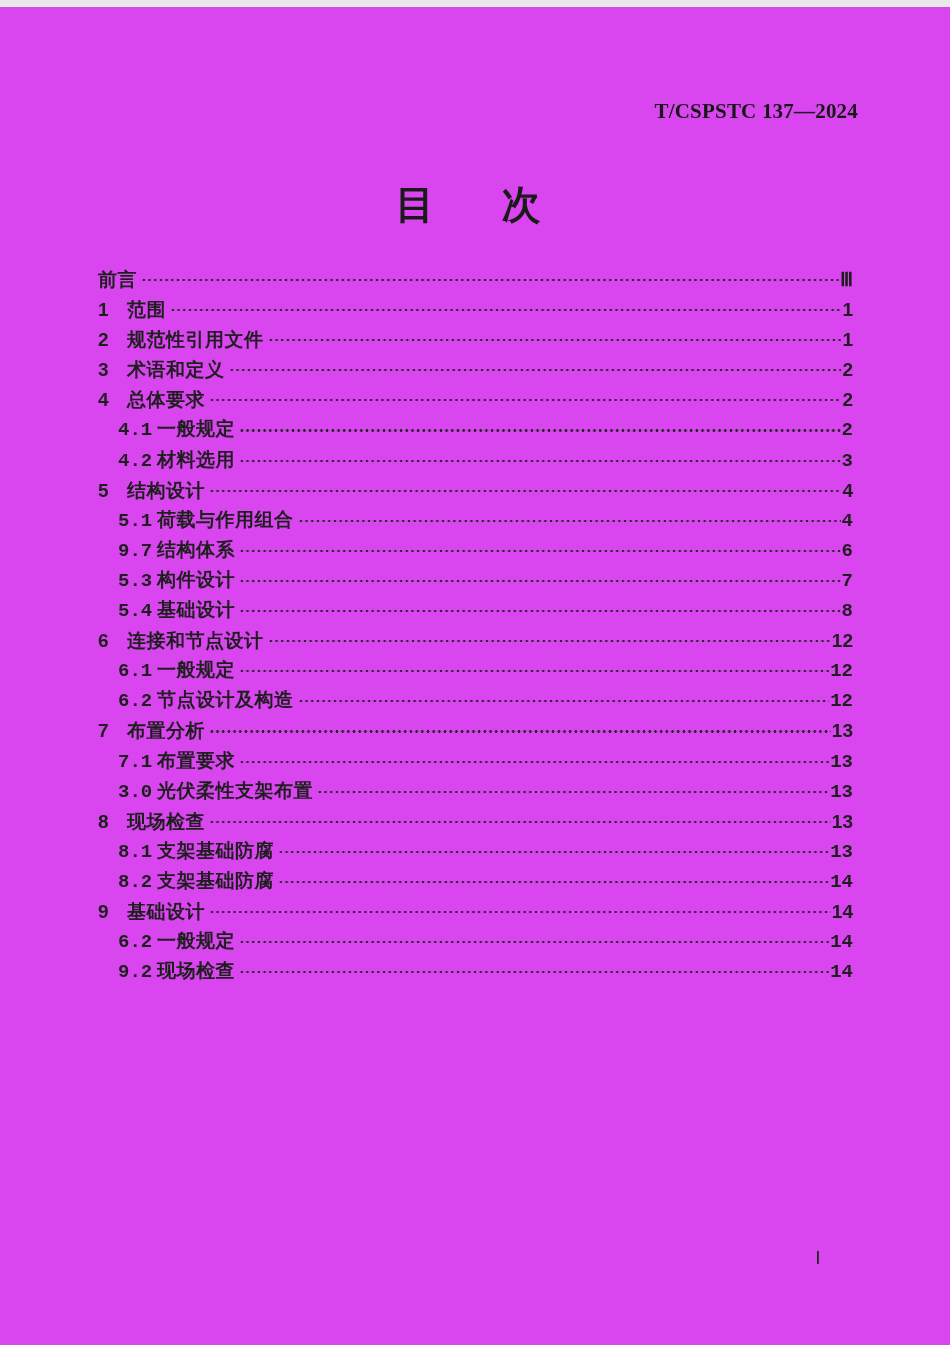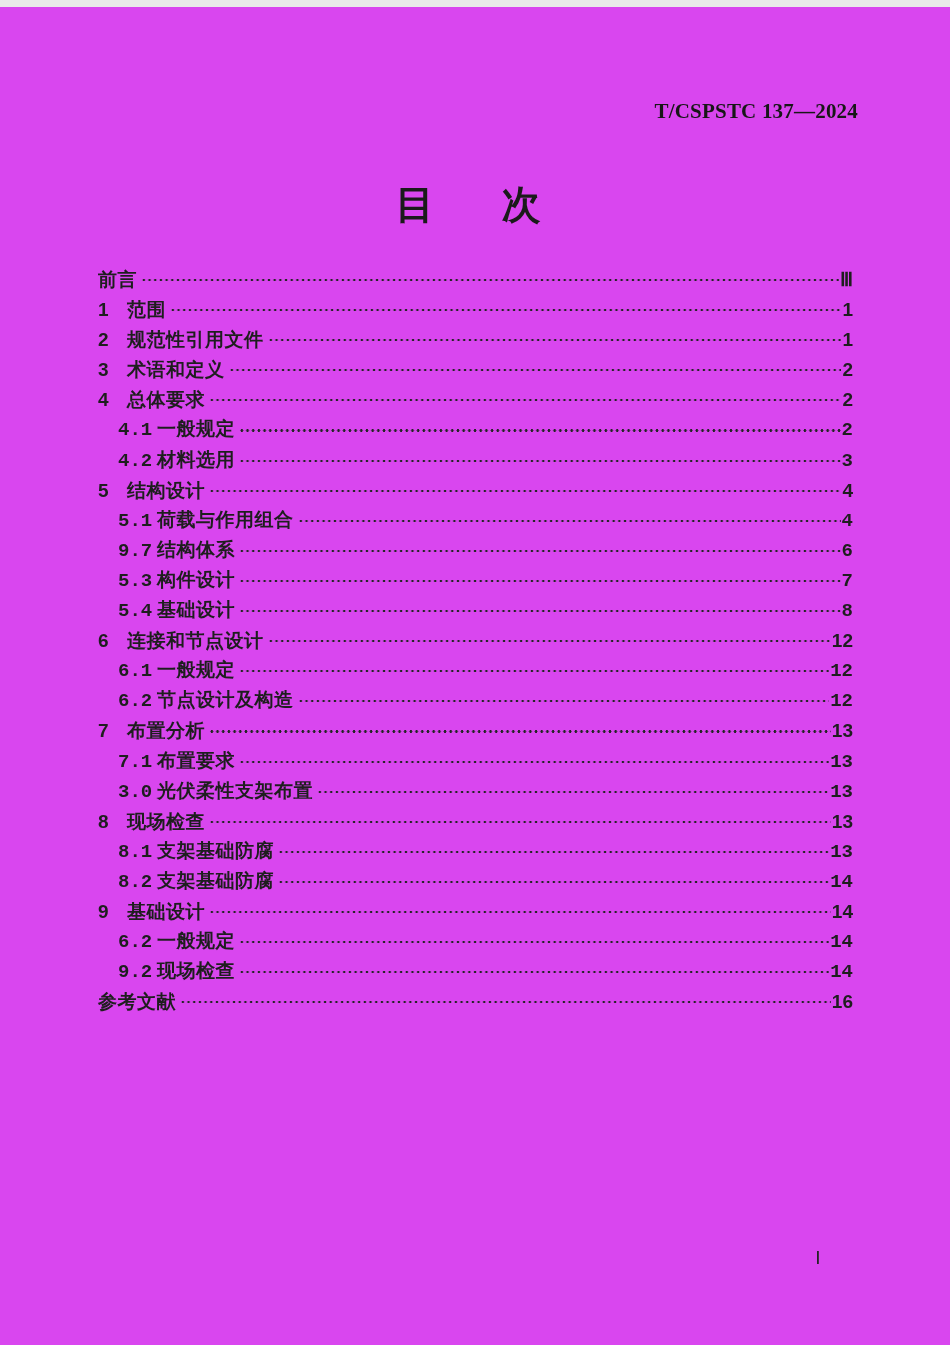--- a/index.html
+++ b/index.html
@@ -253,12 +253,6 @@
     <span class="leader"></span>
     <span class="page-num">14</span>
   </div>
-      <div class="toc-row">
-
-    <span class="label">参考文献</span>
-    <span class="leader"></span>
-    <span class="page-num">16</span>
-  </div>
     </div>
 
   <div class="footer-page-num">Ⅰ</div>

